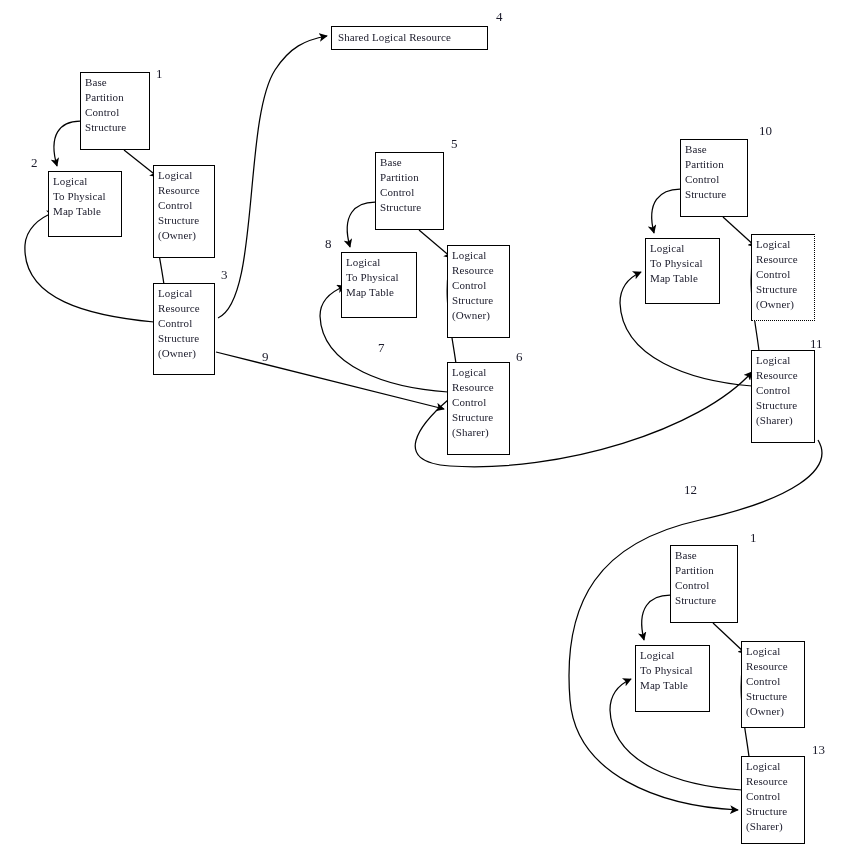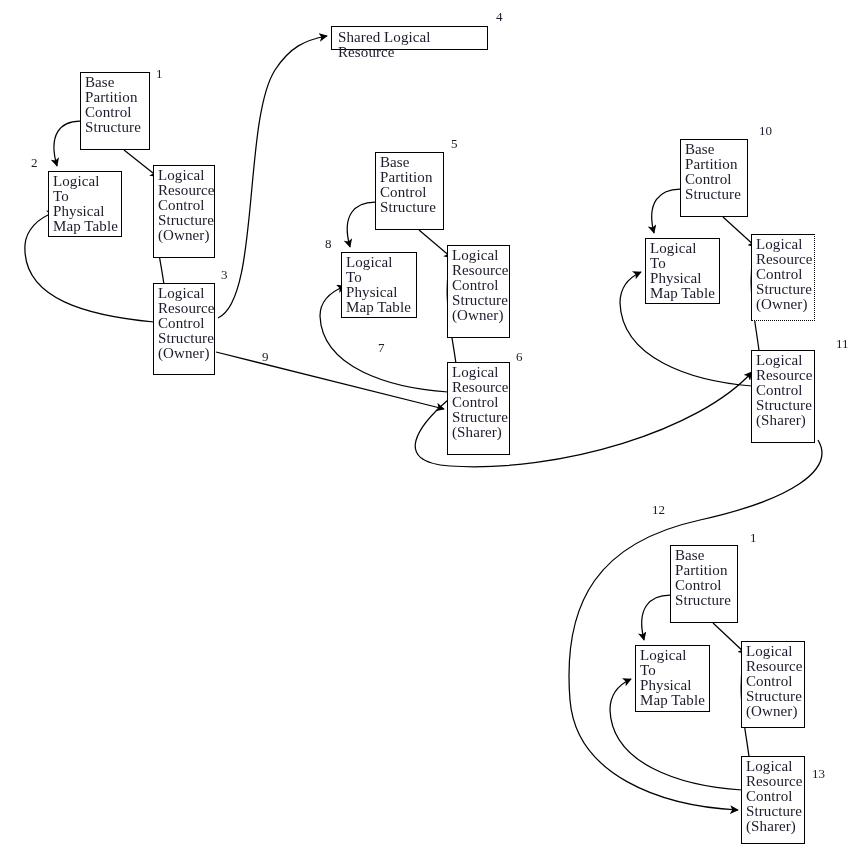--- a/index.html
+++ b/index.html
@@ -8,7 +8,7 @@
   #diagram{position:relative;width:855px;height:864px;}
   svg#edges{position:absolute;left:0;top:0;width:855px;height:864px;}
   .node{position:absolute;box-sizing:border-box;border:1.3px solid #000;
-        background:#fff;color:#1b1b2b;font-size:15px;line-height:15px;
+        background:#fff;color:#1b1b2b;font-size:11px;line-height:15px;
         padding:2px 0 0 4px;letter-spacing:.1px;white-space:pre-line;}
   .node.dotted{border-style:solid;border-right:1.3px dotted #000;border-bottom:1.3px dotted #000;}
   .node.center{padding:3px 6px 0 6px;text-align:left;}

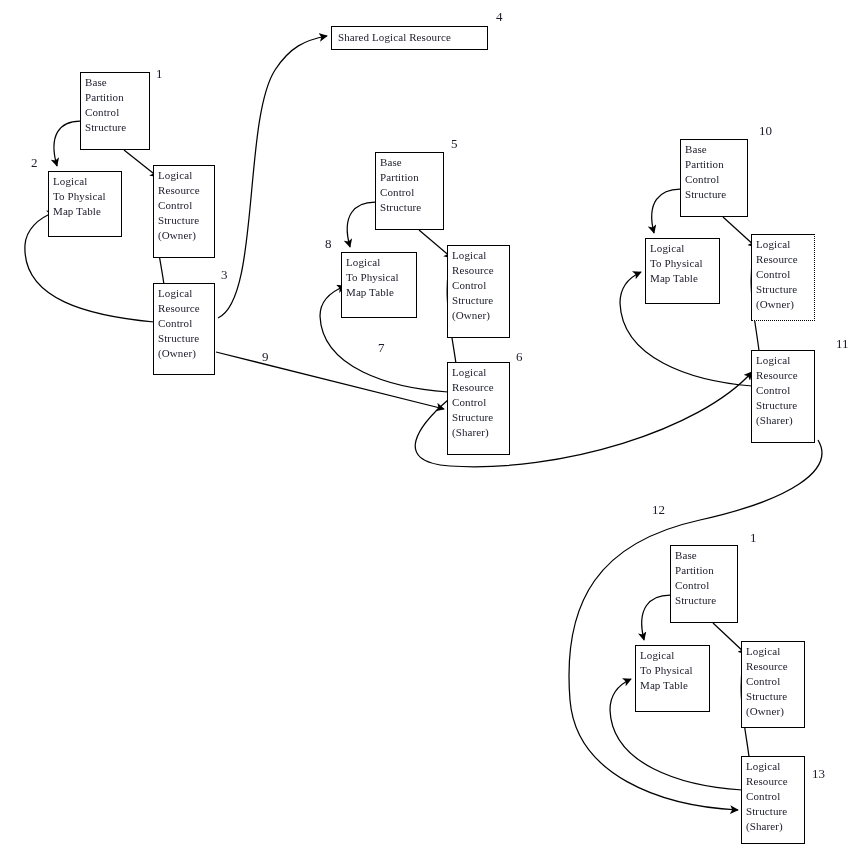--- a/index.html
+++ b/index.html
@@ -114,7 +114,7 @@
 Control
 Structure
 (Sharer)</div>
-      <div class="reflabel" style="left: 836px; top: 337px;">11</div>
+      <div class="reflabel" style="left: 810px; top: 337px;">11</div>
       <div class="node" style="left: 670px; top: 545px; width: 68px; height: 78px;">Base
 Partition
 Control

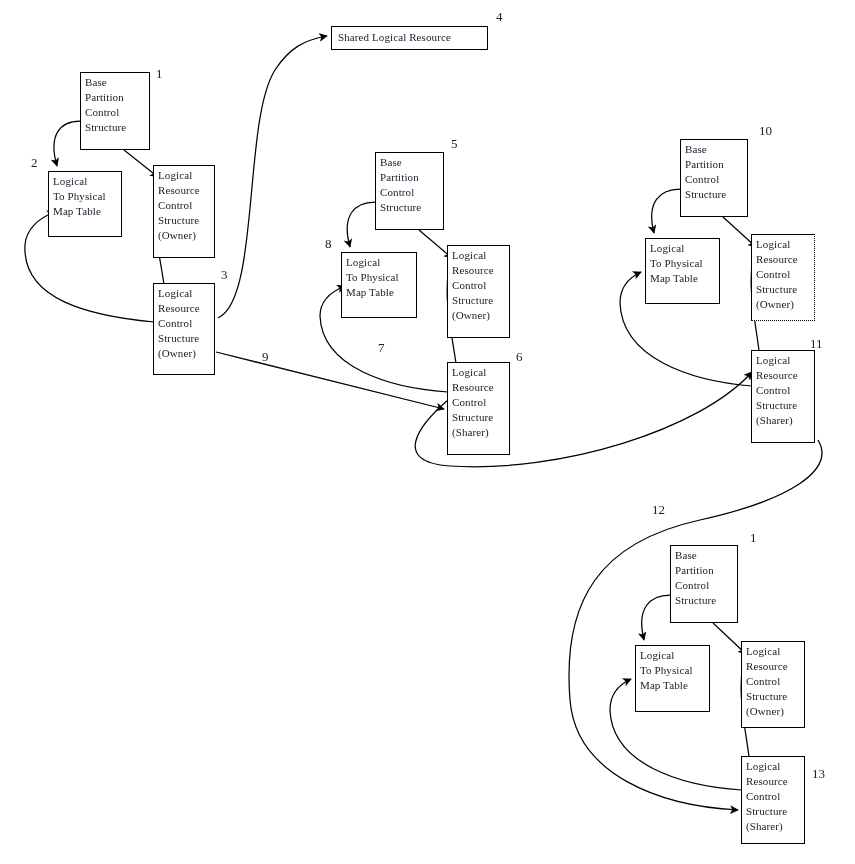--- a/index.html
+++ b/index.html
@@ -138,7 +138,7 @@
   <div id="edgelabels">
       <div class="reflabel" style="left: 378px; top: 341px;">7</div>
       <div class="reflabel" style="left: 262px; top: 350px;">9</div>
-      <div class="reflabel" style="left: 652px; top: 483px; margin-top: 20px;">12</div>
+      <div class="reflabel" style="left: 684px; top: 483px;">12</div>
     </div>
 </div>
 

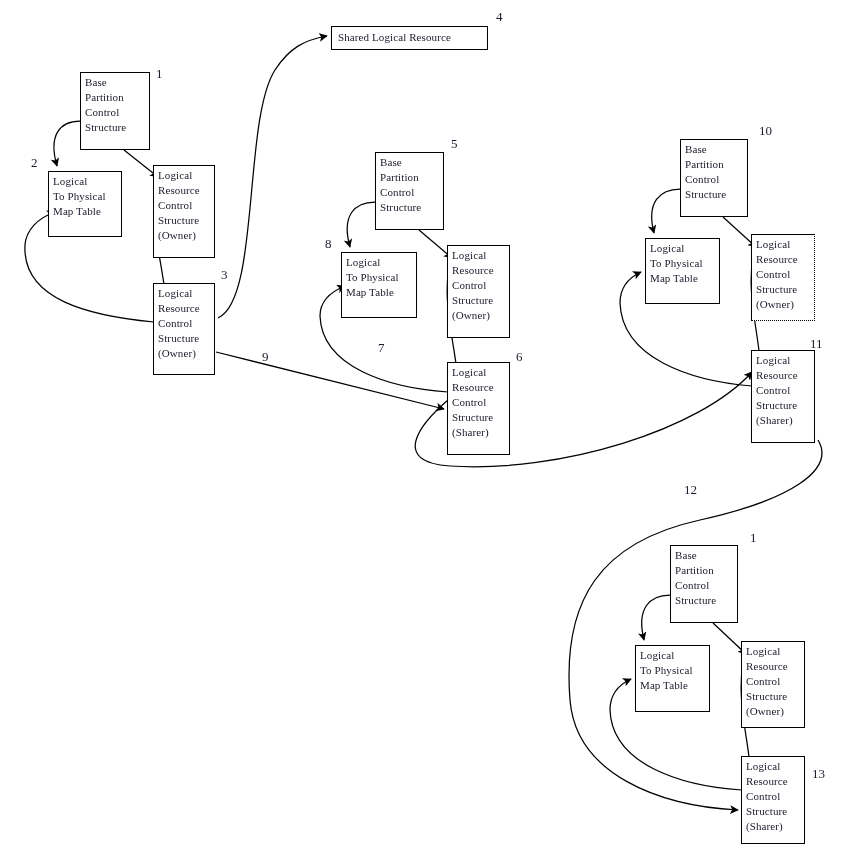--- a/index.html
+++ b/index.html
@@ -133,7 +133,7 @@
 Control
 Structure
 (Sharer)</div>
-      <div class="reflabel" style="left: 812px; top: 767px;">13</div>
+      <div class="reflabel" style="left: 812px; top: 743px;">13</div>
     </div>
   <div id="edgelabels">
       <div class="reflabel" style="left: 378px; top: 341px;">7</div>

